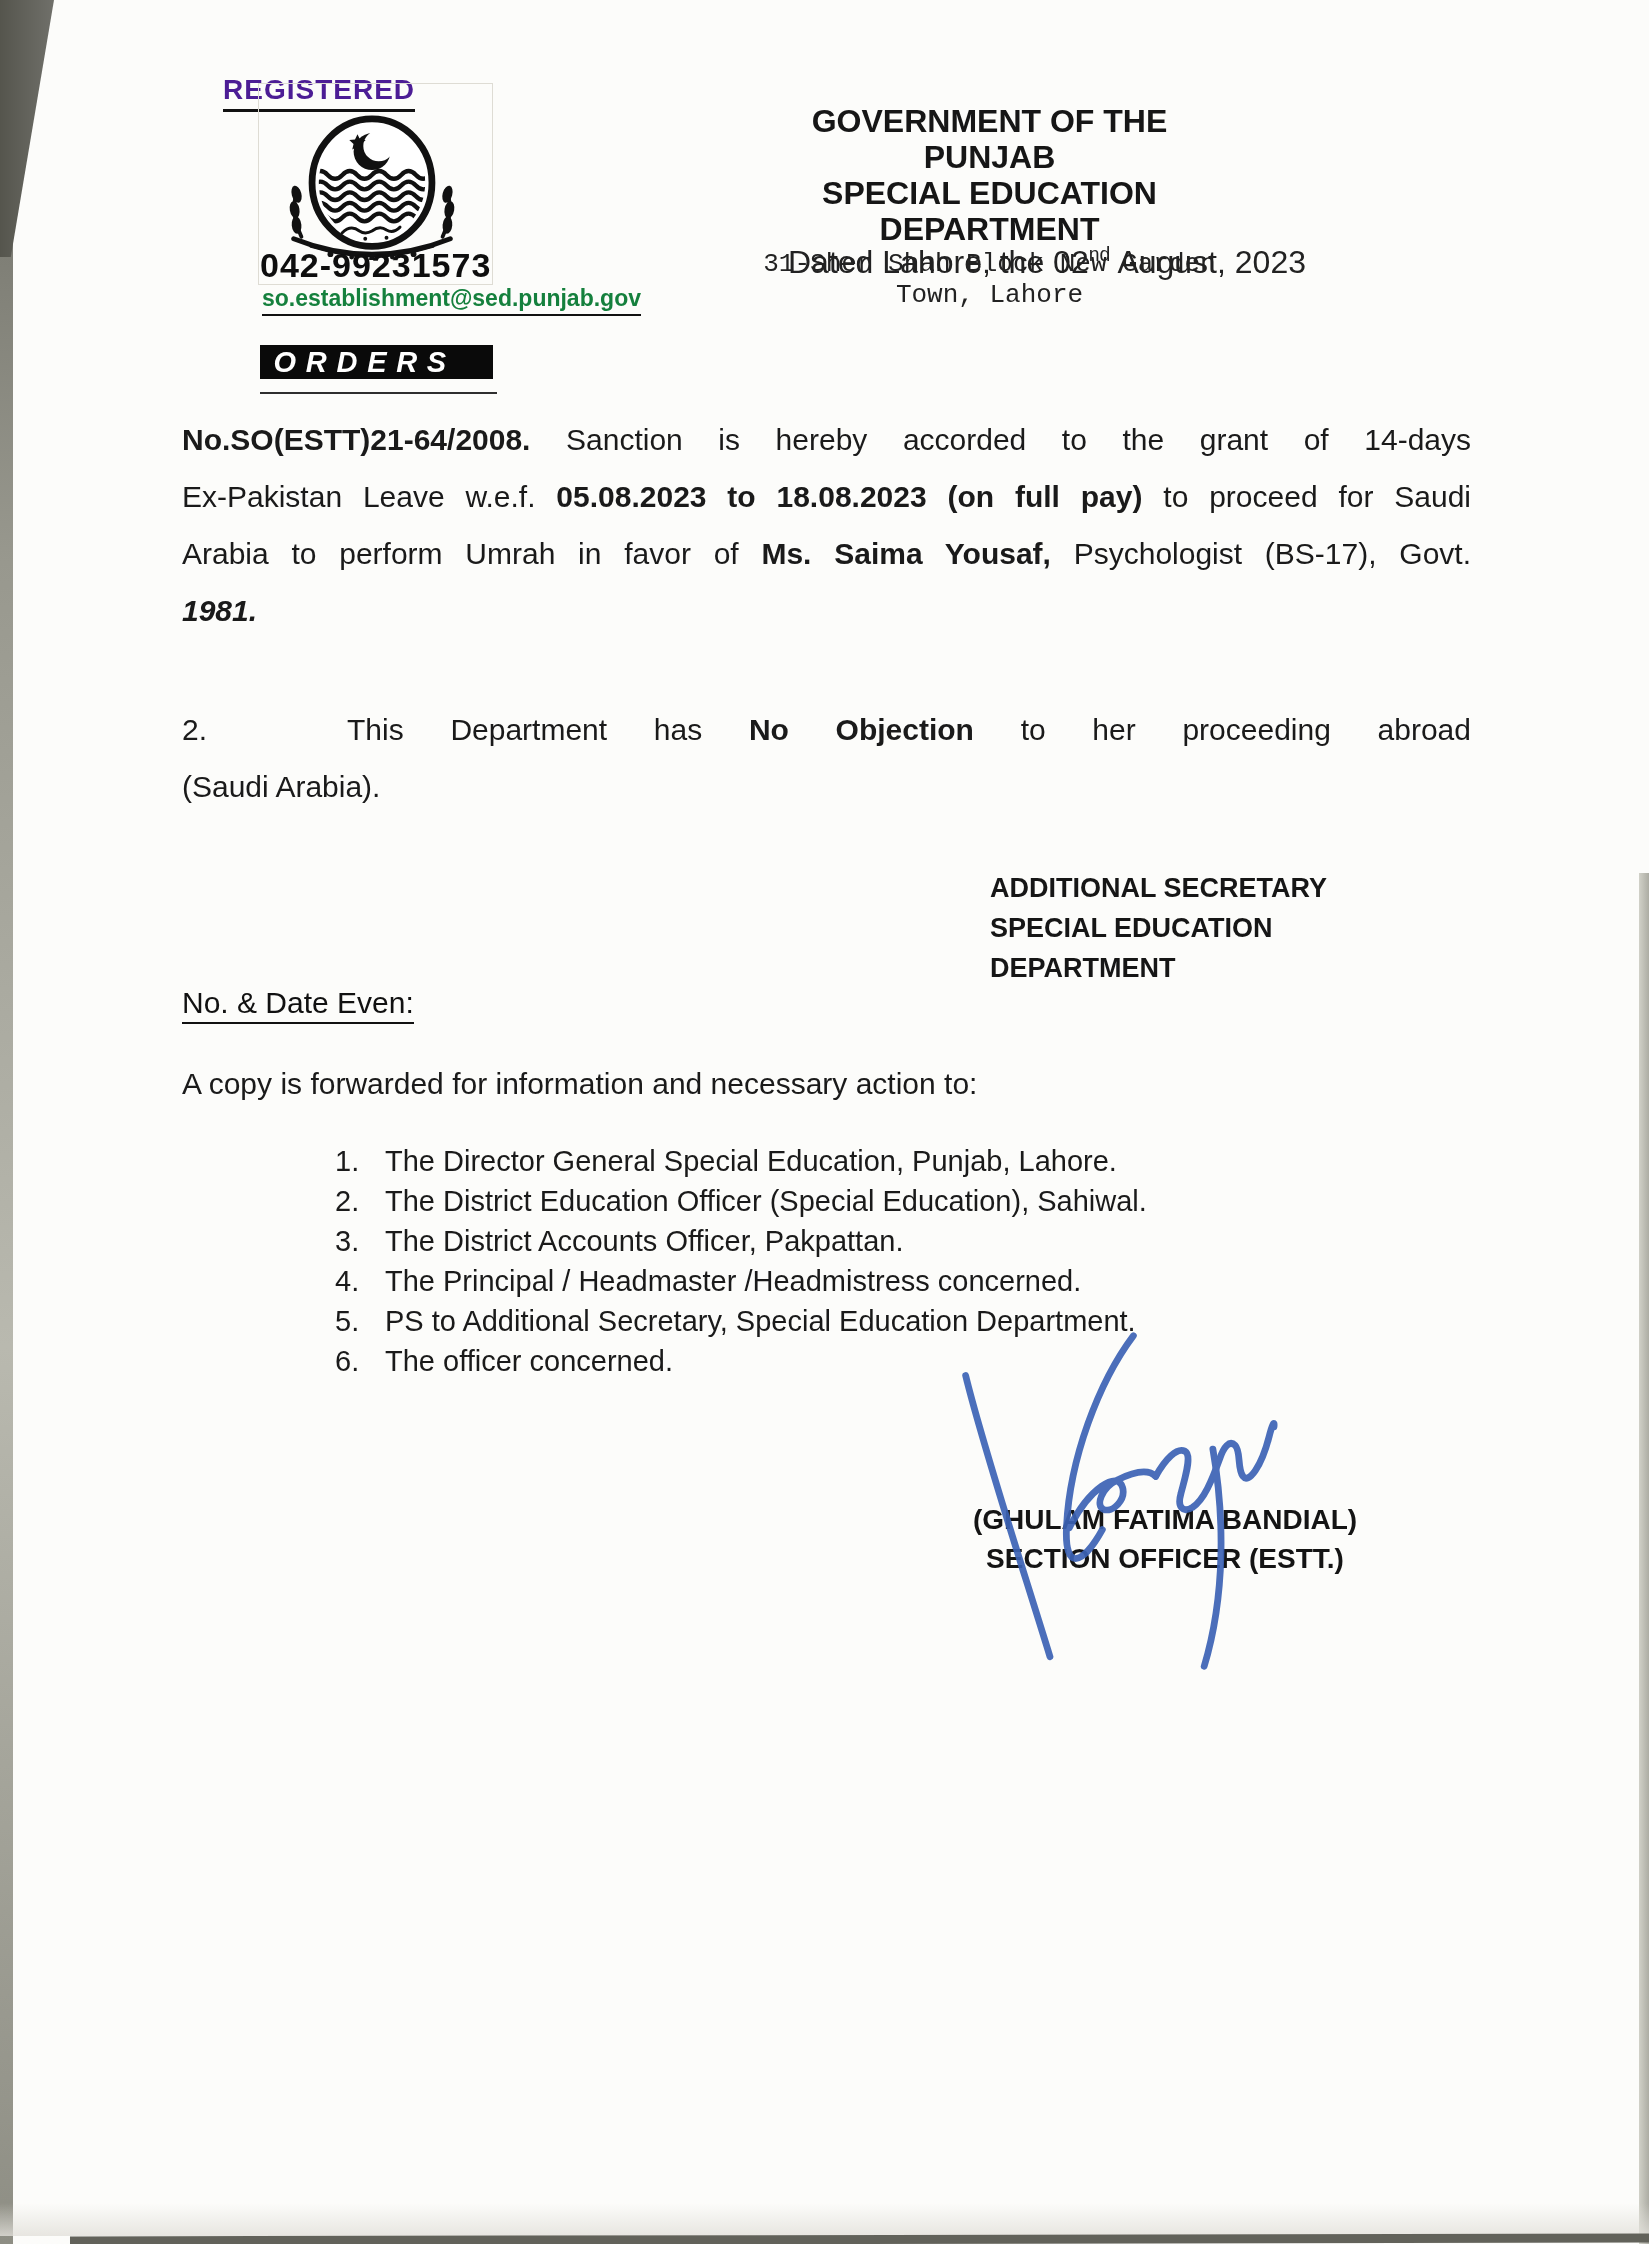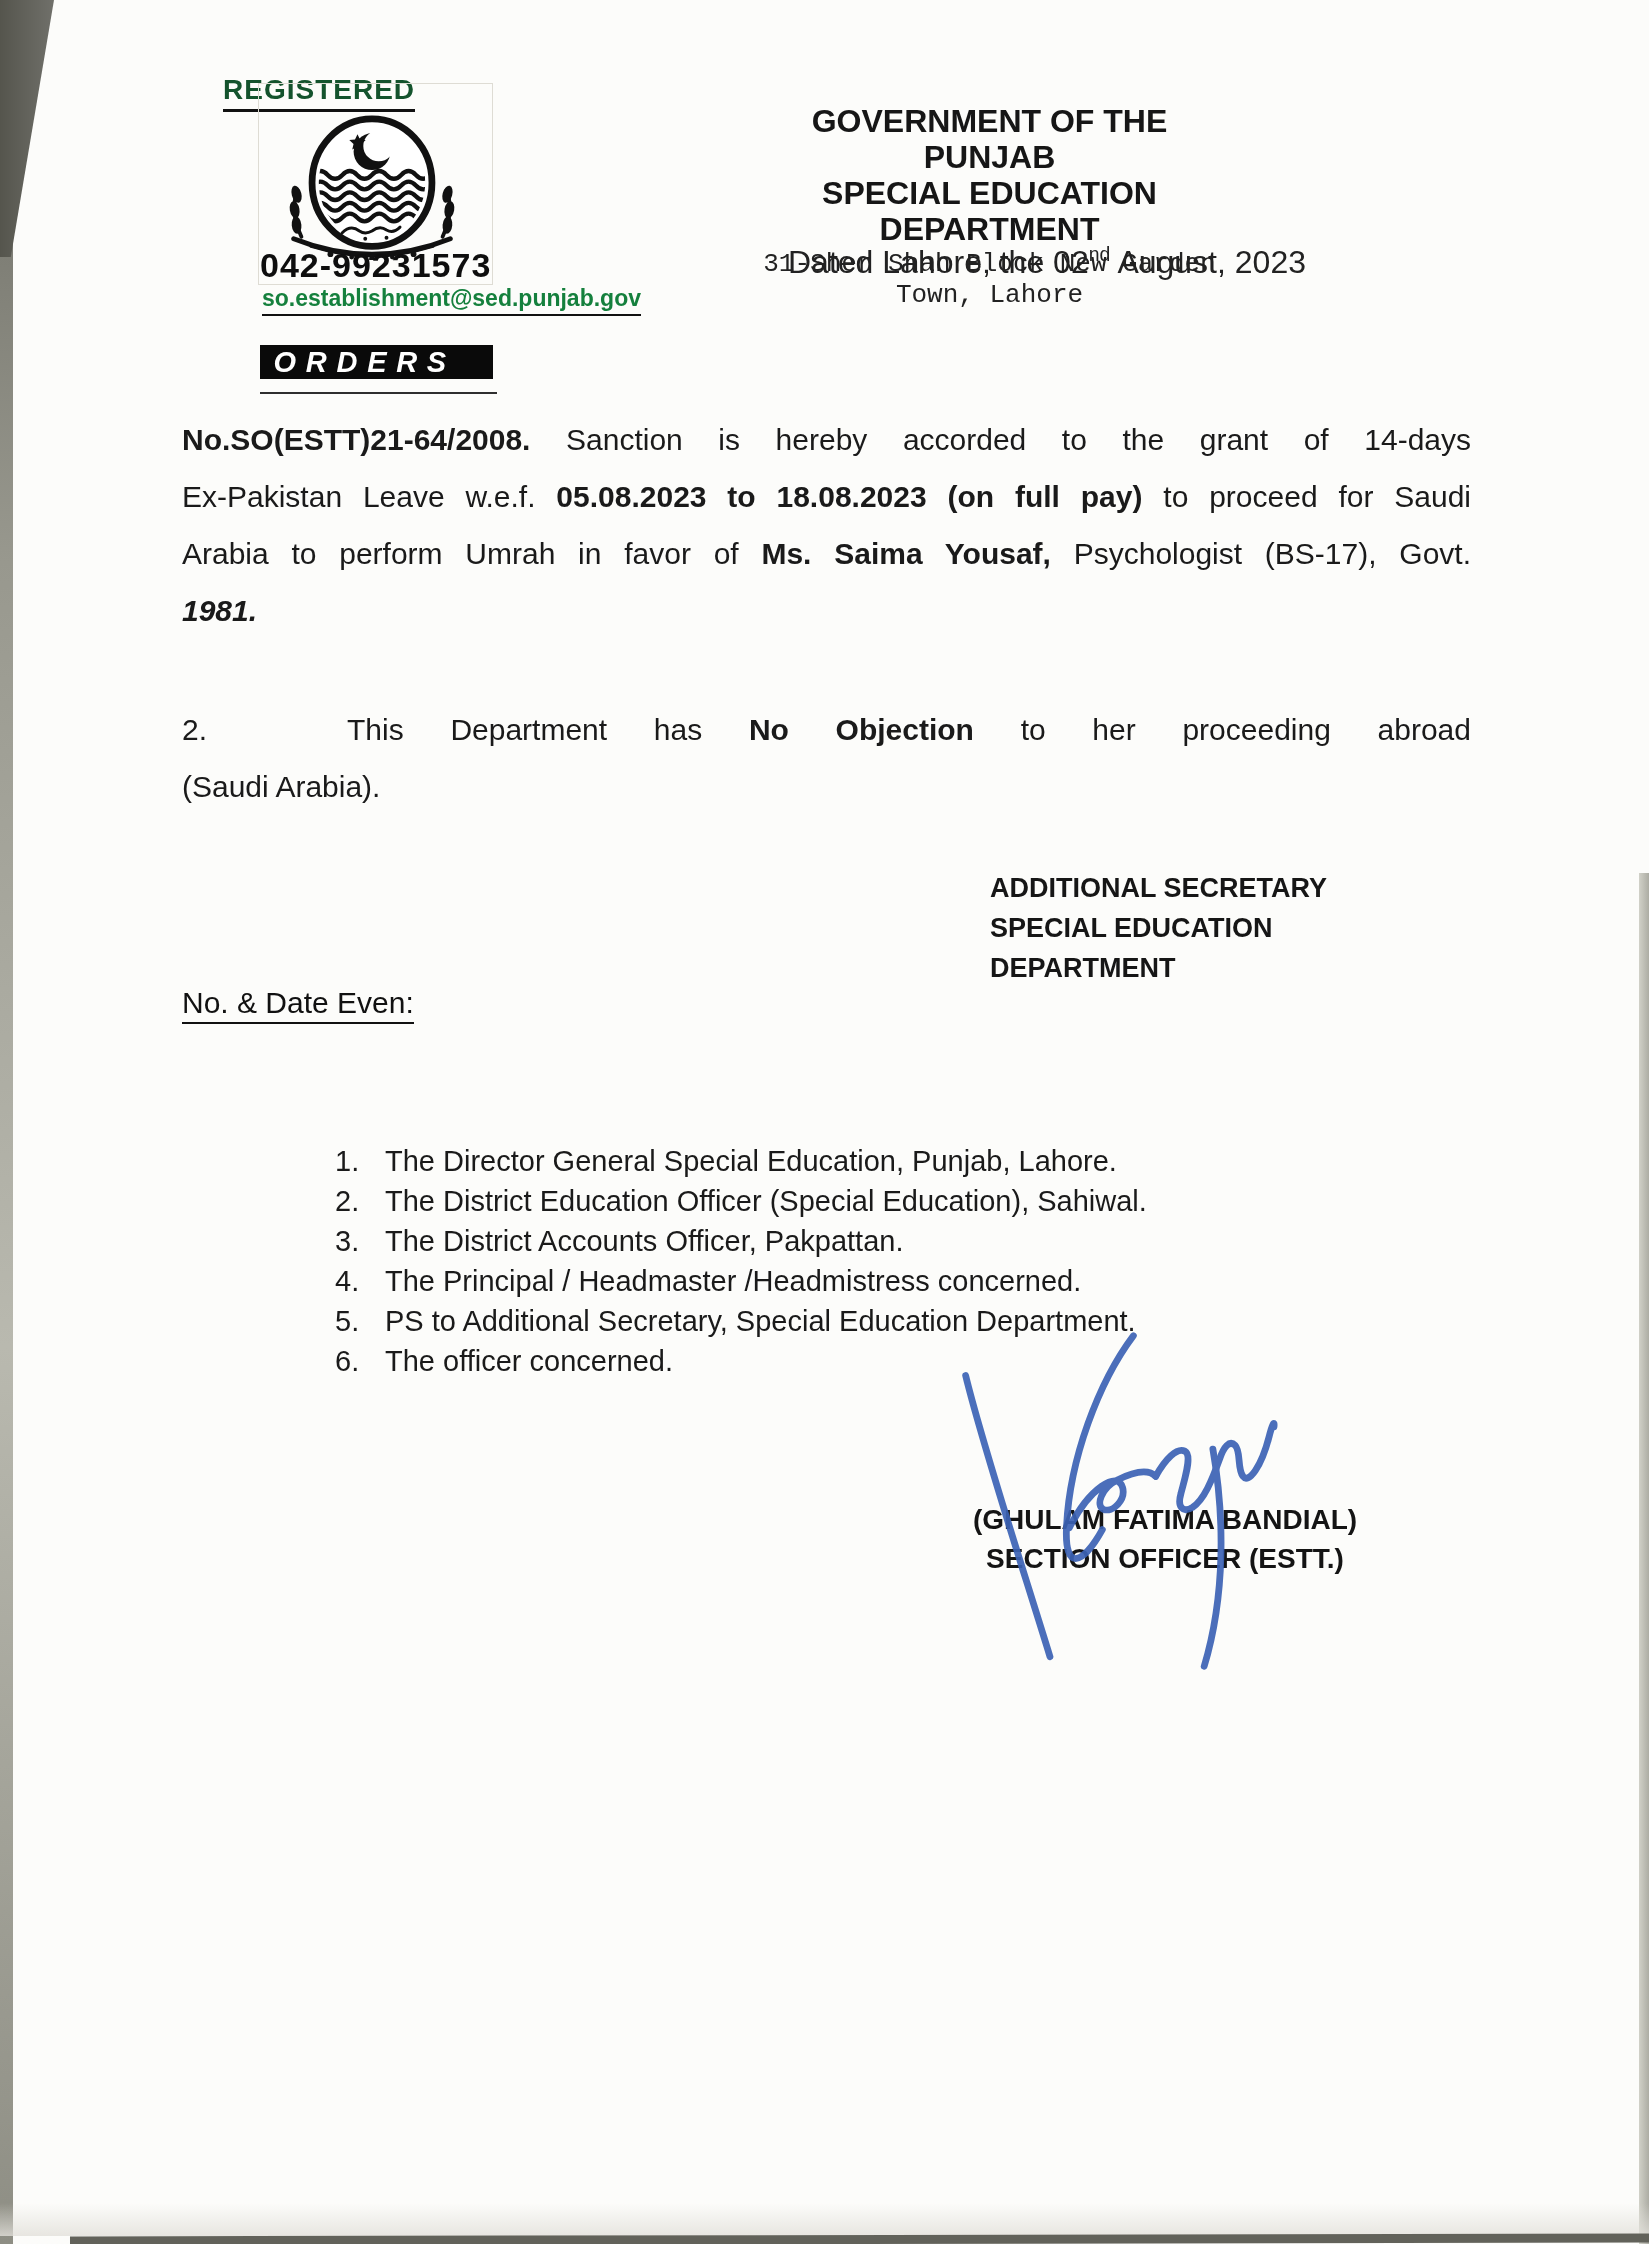--- a/index.html
+++ b/index.html
@@ -25,7 +25,7 @@
 
   
   .registered{left:223px;top:74px;font-size:28px;font-weight:bold;letter-spacing:1px;
-    color:#14532d;border-bottom:3.9px solid #111;padding-bottom:2.9px;}
+    color:#4c1d95;border-bottom:3.9px solid #111;padding-bottom:2.9px;}
   .logo-box{left:258px;top:83px;width:233px;height:200px;border:1px solid #dedcd4;}
   .logo{left:272px;top:113px;width:200px;height:147px;}
   .phone{left:260px;top:246px;font-size:34px;font-weight:bold;letter-spacing:1px;color:#0e0e0e;z-index:3;}

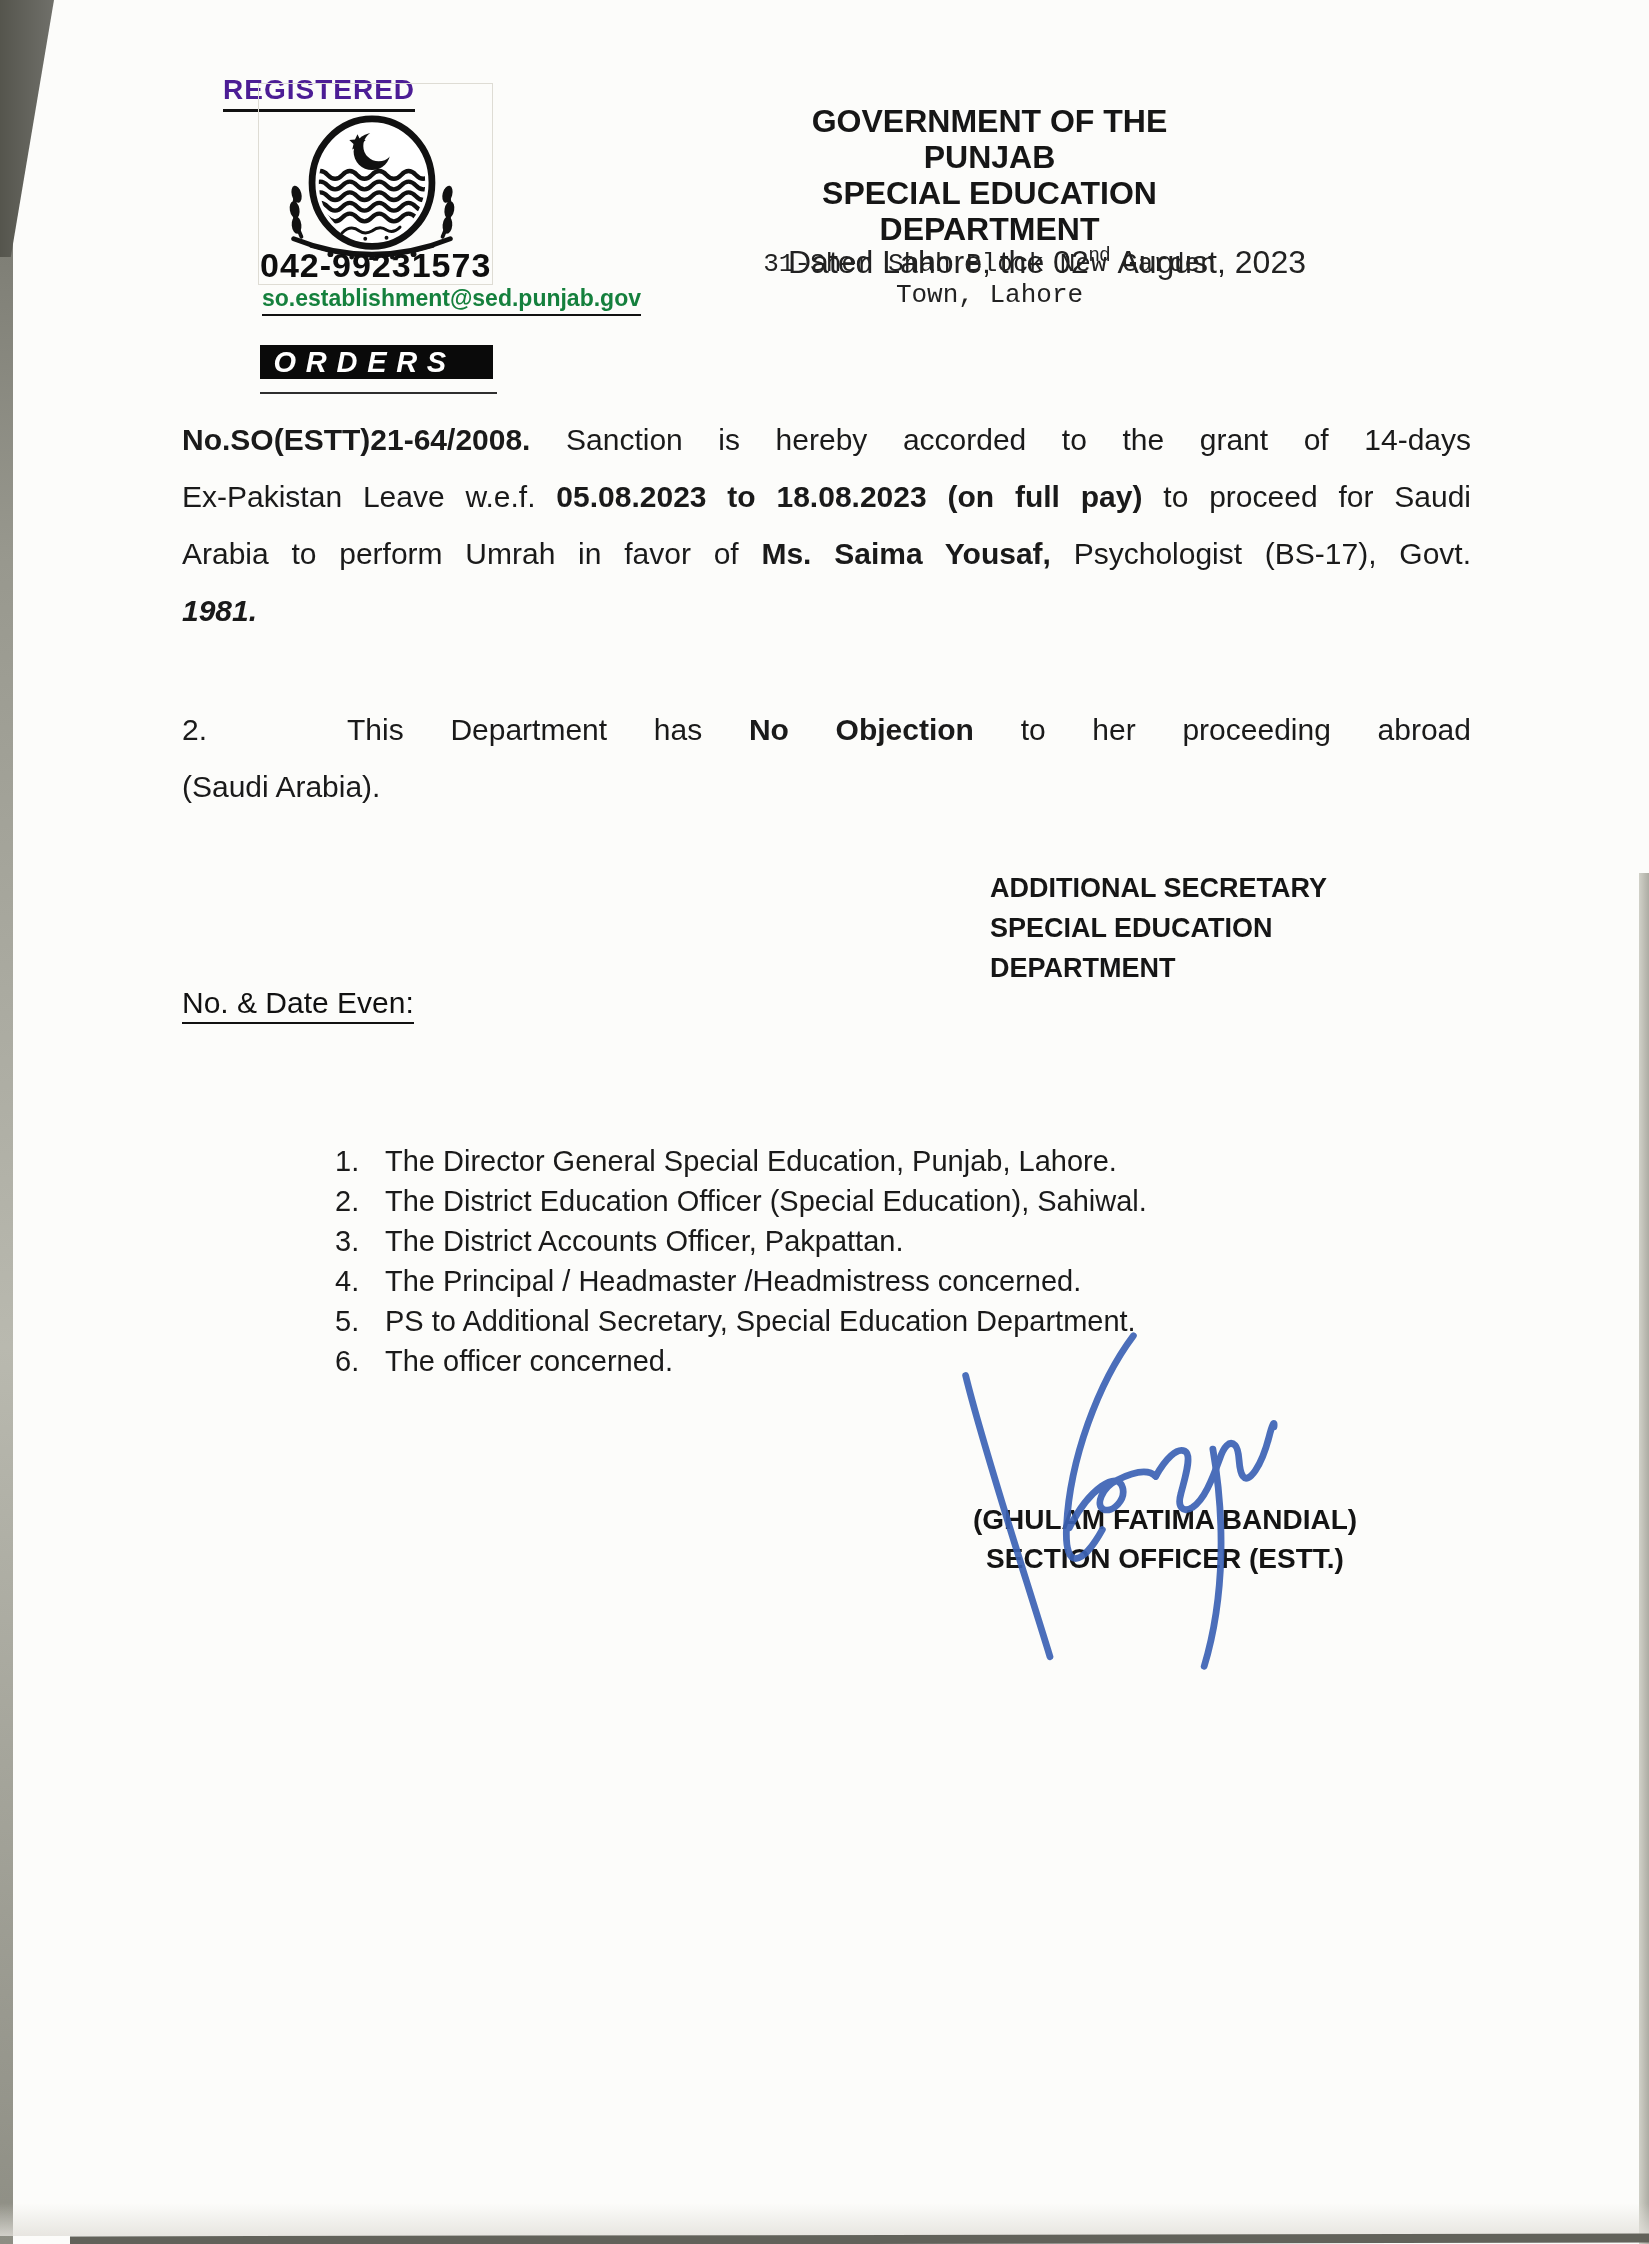--- a/index.html
+++ b/index.html
@@ -167,6 +167,7 @@
   </div>
 
   <div class="abs no-date">No. &amp; Date Even:</div>
+  <div class="abs copy-line">A copy is forwarded for information and necessary action to:</div>
 
   <div class="abs dist-list">
     <div class="dist-row">

